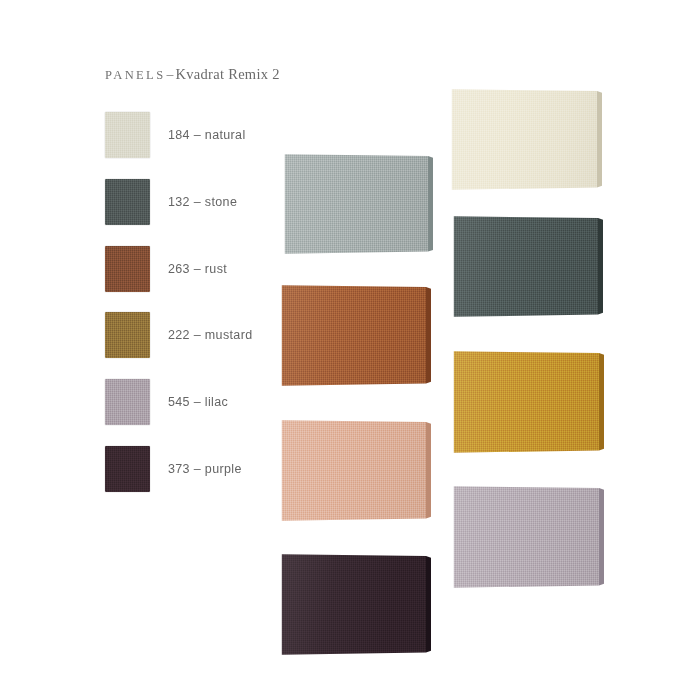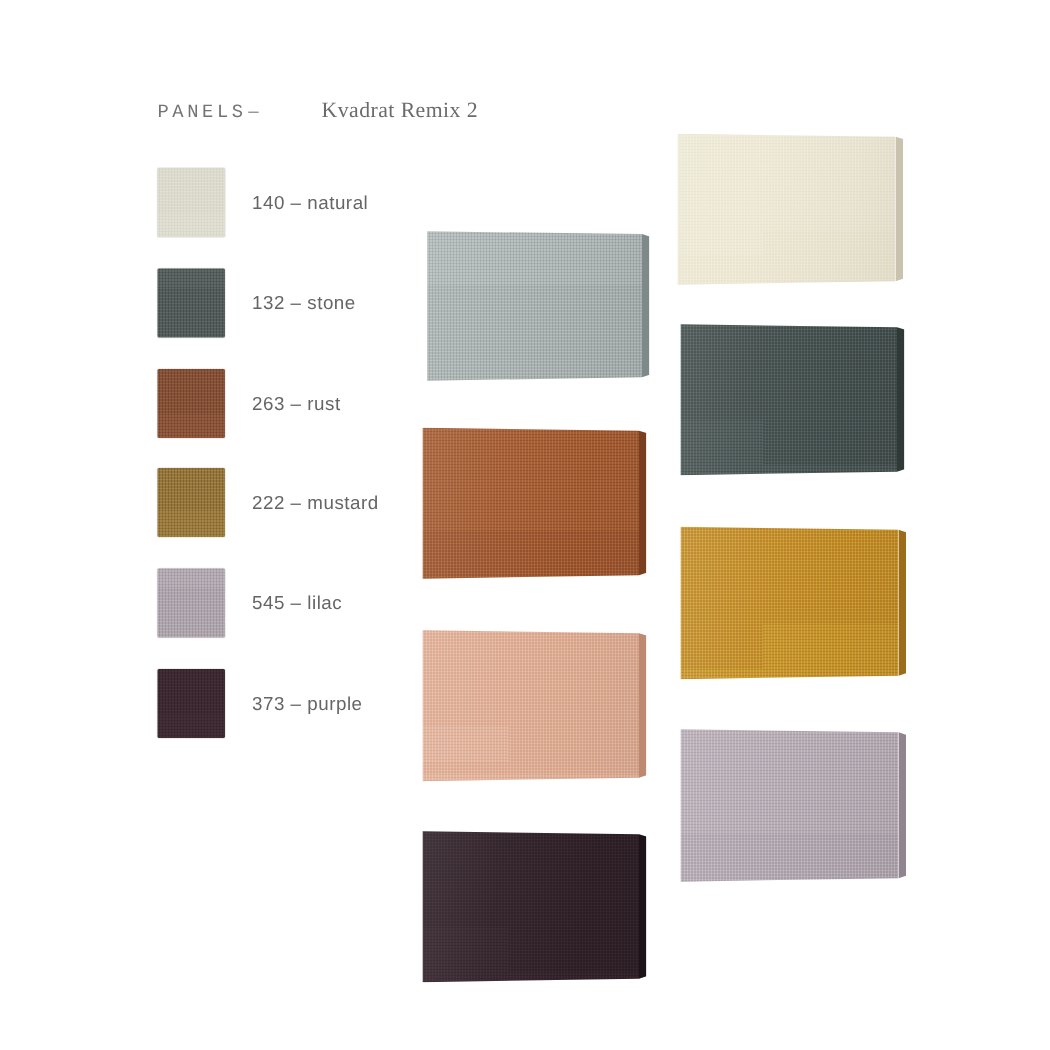--- a/index.html
+++ b/index.html
@@ -26,7 +26,7 @@
     color: #6f6f6f;
   }
   #title-main {
-    font-family: Liberation Mono, monospace;
+    font-family: Liberation Serif, serif;
     font-size: 12.5px;
     letter-spacing: 2.4px;
     color: #737373;

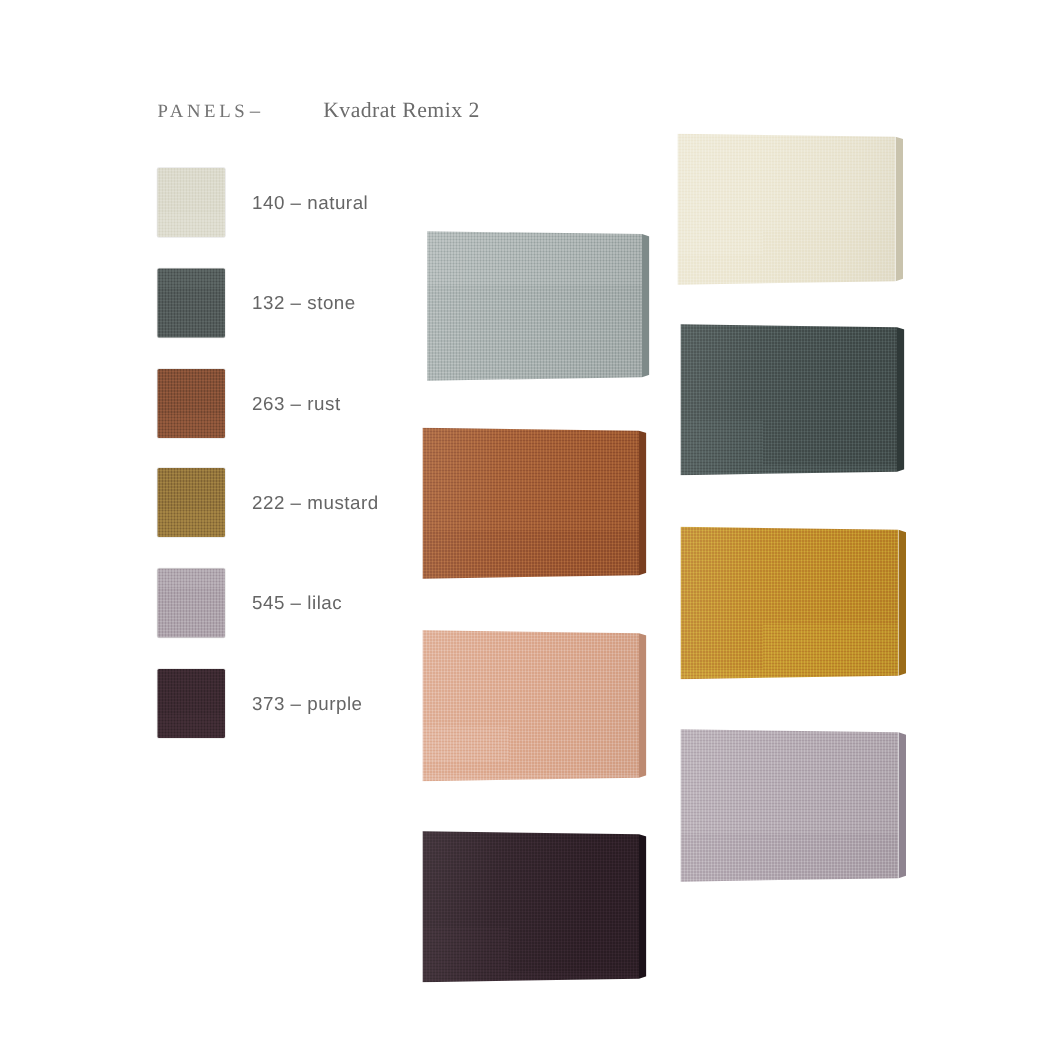--- a/index.html
+++ b/index.html
@@ -42,7 +42,6 @@
     font-size: 14.5px;
     letter-spacing: 0.3px;
     color: #6b6b6b;
-    margin-left: 40px;
   }
 
   

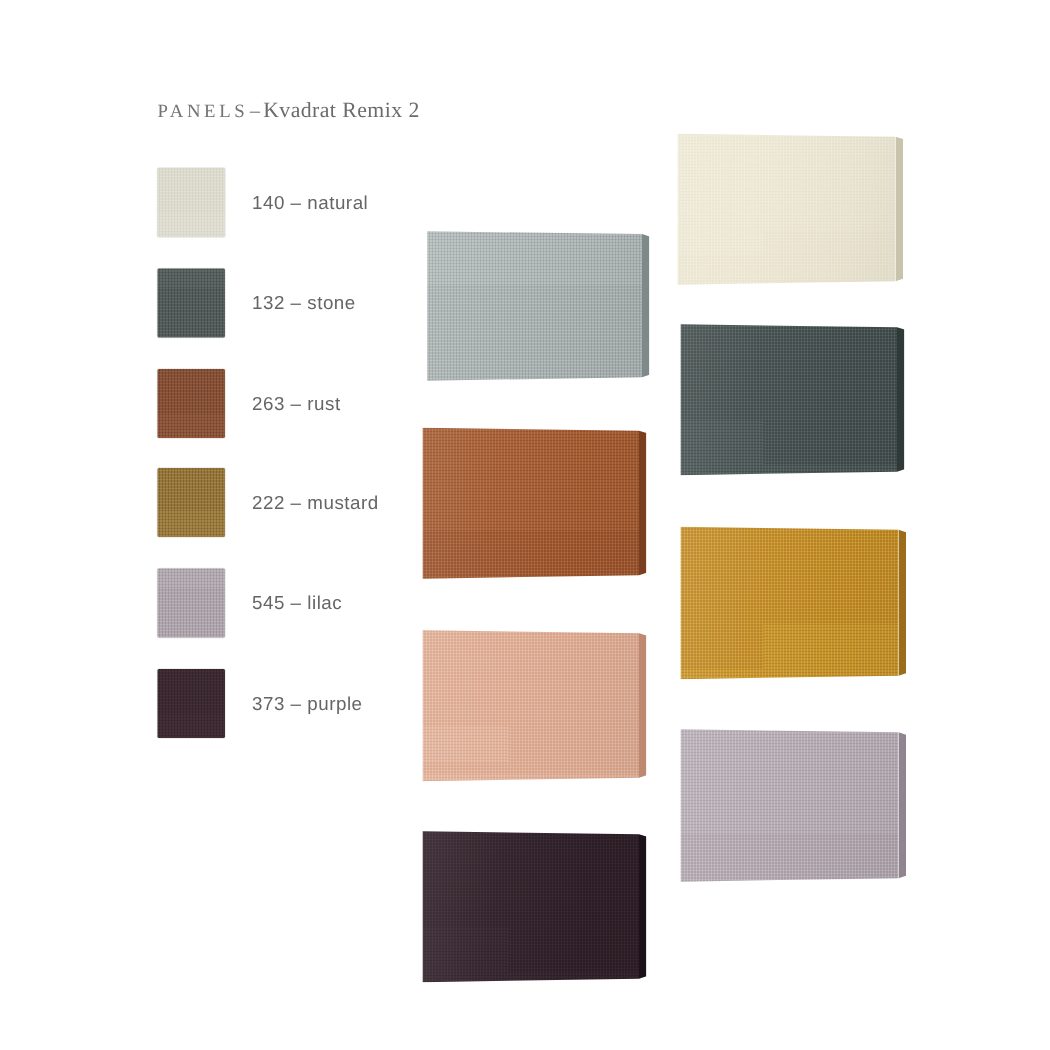--- a/index.html
+++ b/index.html
@@ -165,7 +165,7 @@
       <div class="swatch-chip" style="background: rgb(217, 215, 200);">
         <div class="tex"></div>
       </div>
-      <div class="swatch-label">140 – natural</div>
+      <div class="swatch-label">184 – natural</div>
     </div>
     <div class="swatch-row">
       <div class="swatch-chip" style="background: rgb(76, 84, 83);">

